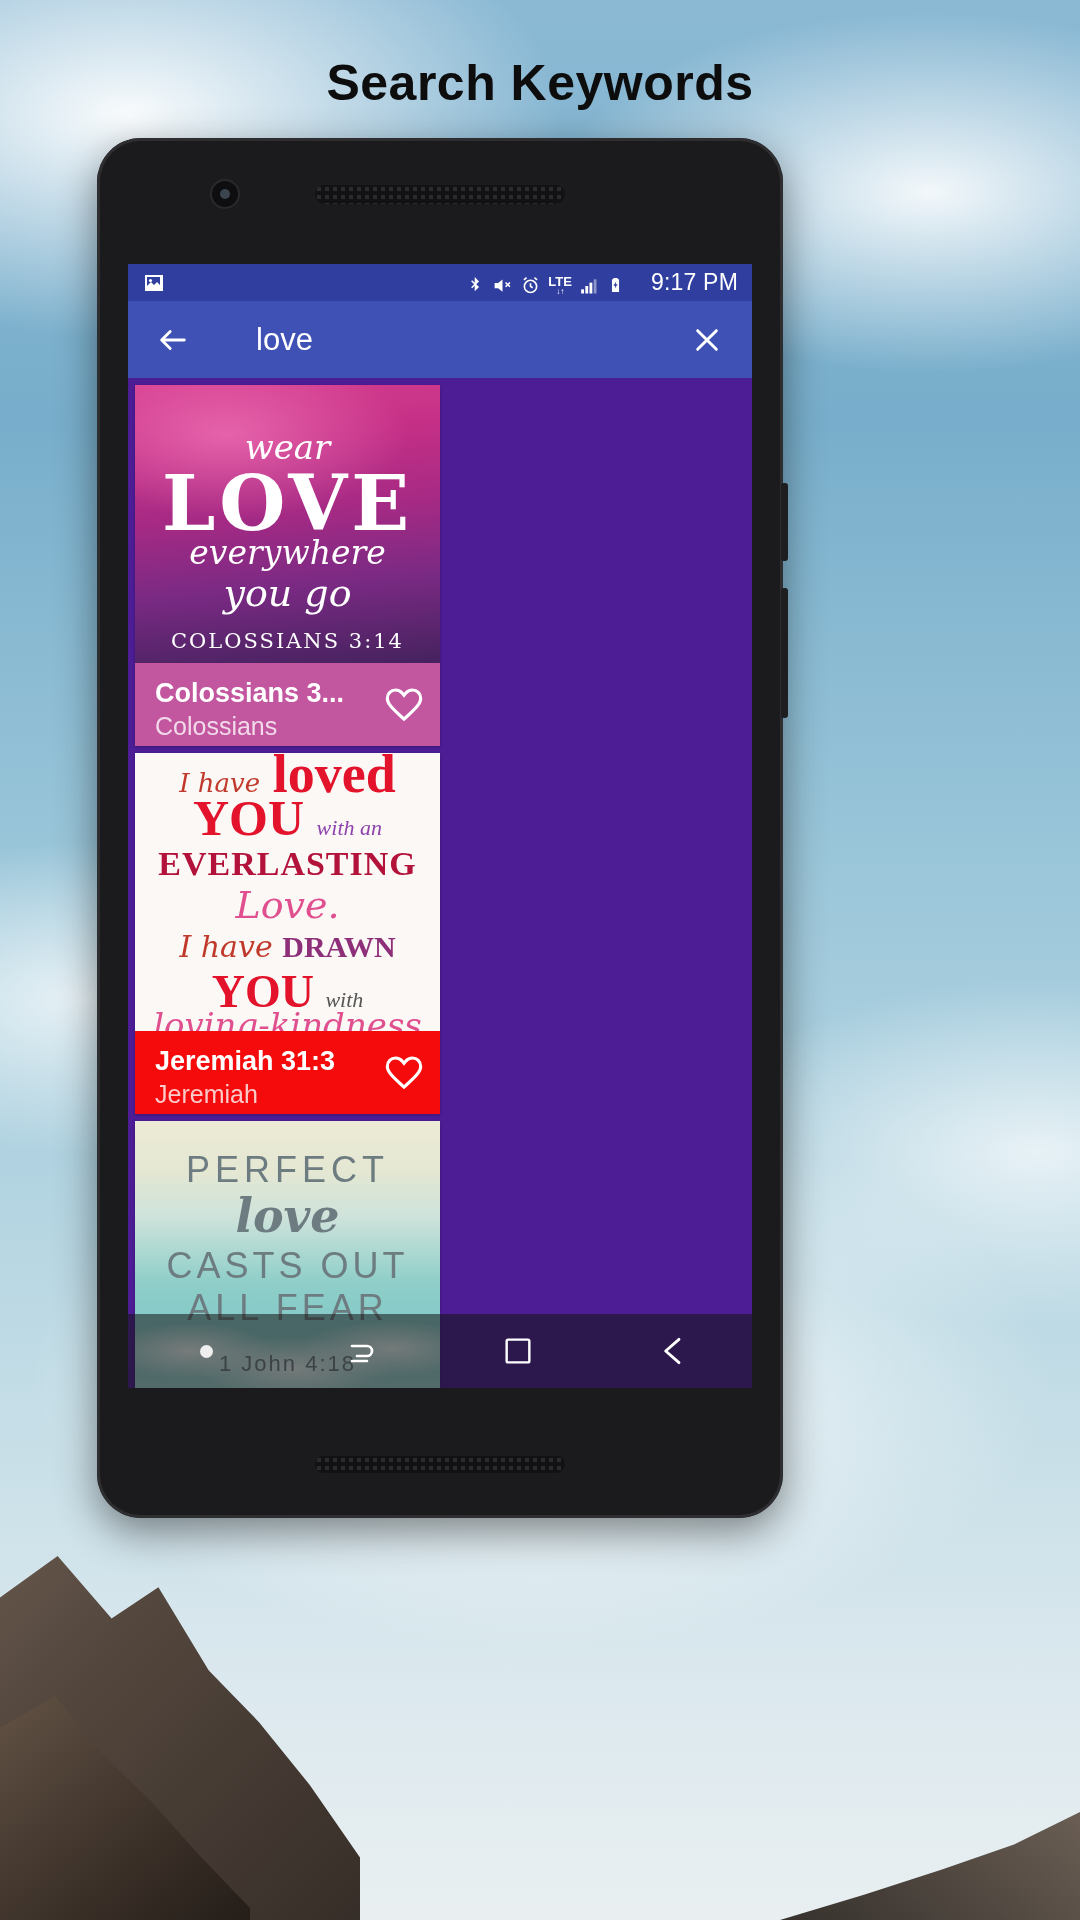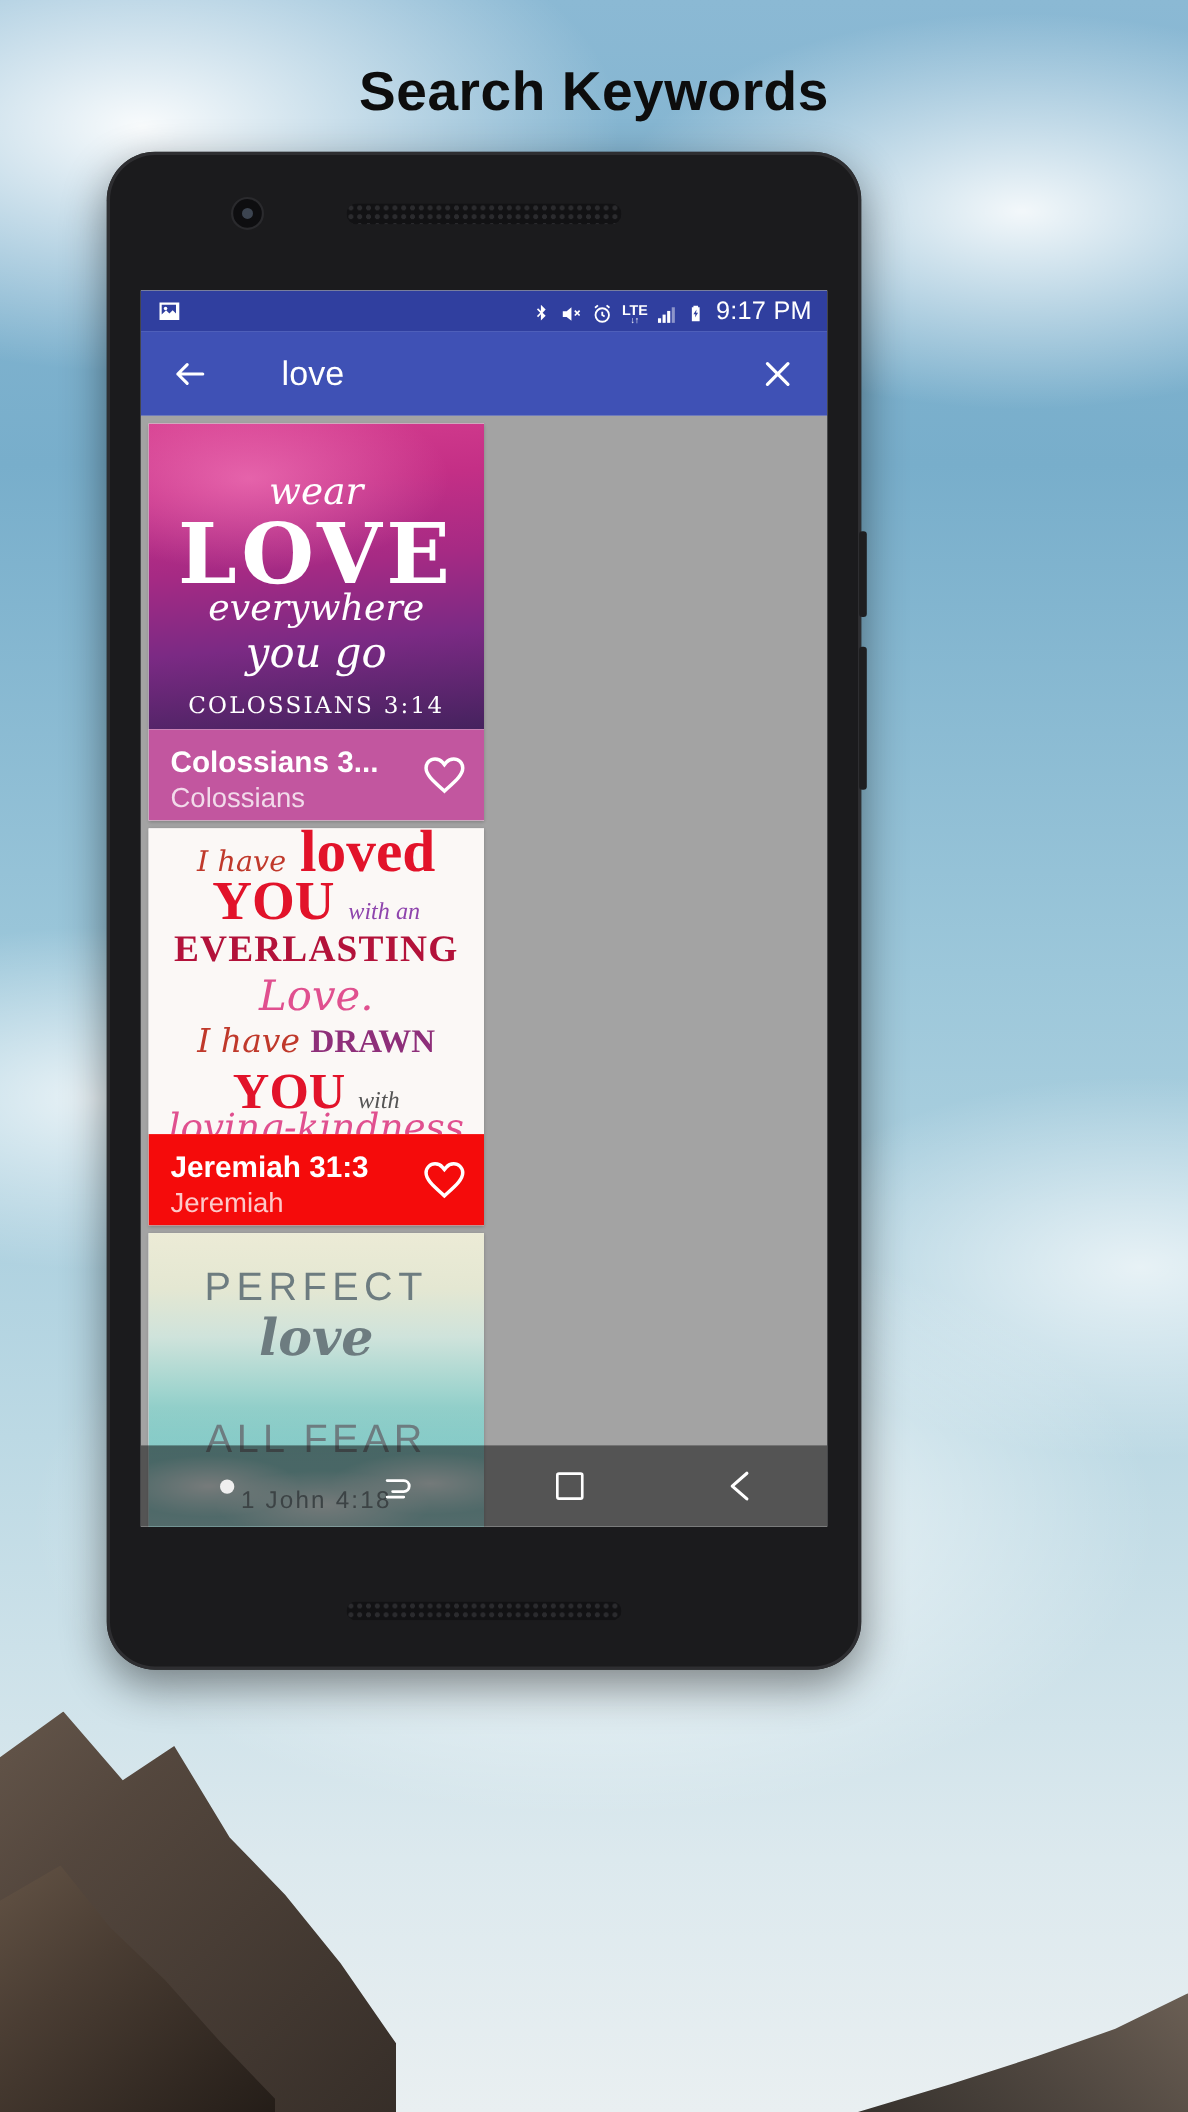--- a/index.html
+++ b/index.html
@@ -101,7 +101,7 @@
   .statusbar .sb-left { display:flex; align-items:center; gap:8px; flex:1; }
   .statusbar .sb-right{ display:flex; align-items:flex-end; gap:7px; }
   .sb-ico { display:inline-flex; align-items:center; }
-  .sb-time { font-size:23px; margin-left:3px; letter-spacing:.2px; }
+  .sb-time { font-size:23px; margin-left:20px; letter-spacing:.2px; }
   .lte { font-size:13px; font-weight:bold; line-height:1; text-align:center; }
   .lte small{ display:block; font-size:8px; font-weight:normal; }
 

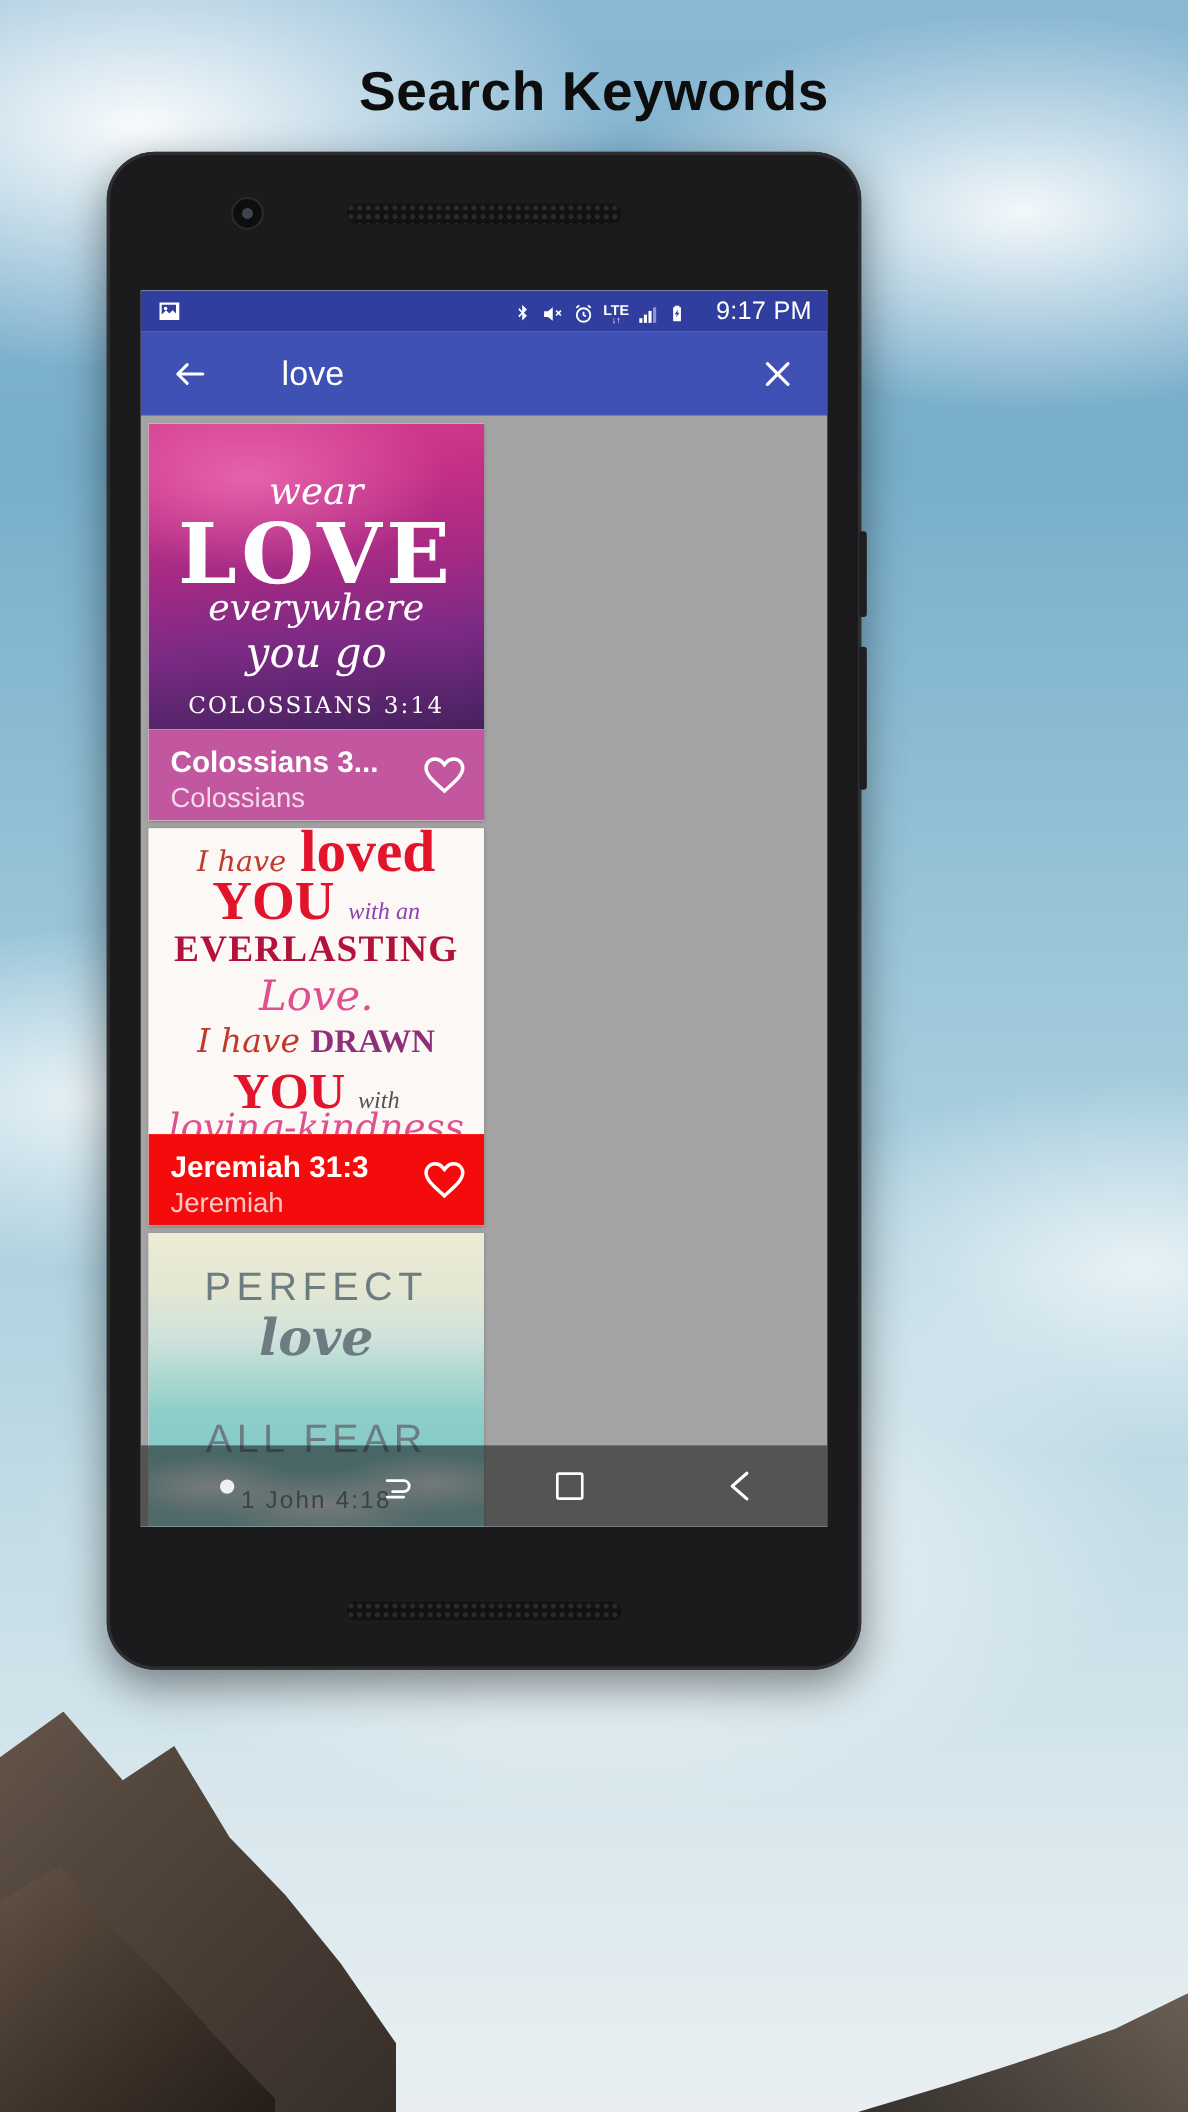--- a/index.html
+++ b/index.html
@@ -120,7 +120,7 @@
   
   .grid {
     display:flex; flex-wrap:wrap; gap:7px;
-    padding:7px; background:#a3a3a3;
+    padding:7px; background:#4c1d95;
     height:calc(100% - 37px - 77px);
     align-content:flex-start;
   }

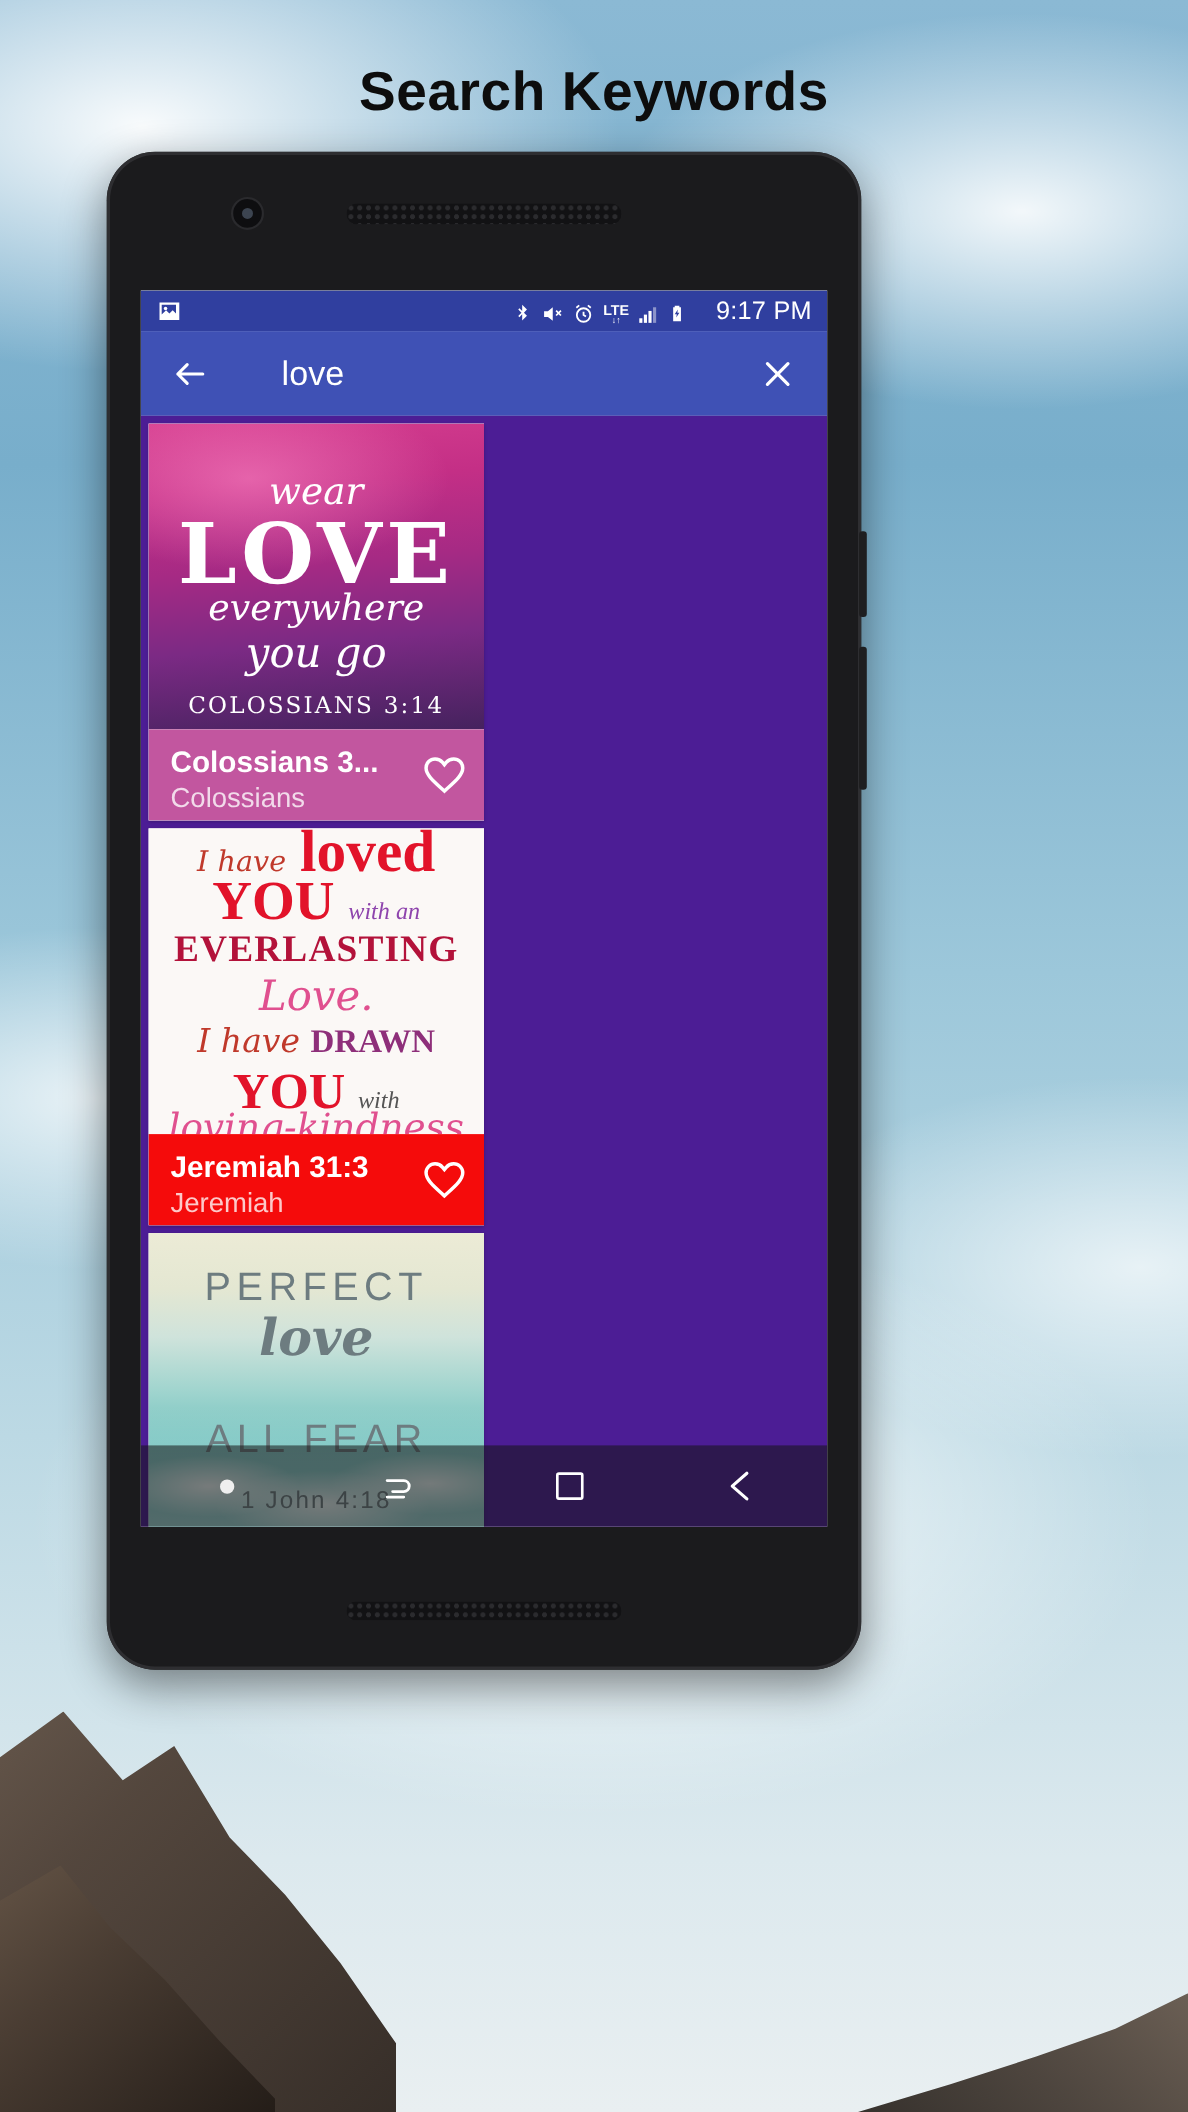--- a/index.html
+++ b/index.html
@@ -351,6 +351,7 @@
           <div class="art art-john">
             <div class="w an-1">PERFECT</div>
             <div class="w an-2">love</div>
+            <div class="w an-3">CASTS OUT</div>
             <div class="w an-4">ALL FEAR</div>
             <div class="w an-5">1 John 4:18</div>
           </div>

